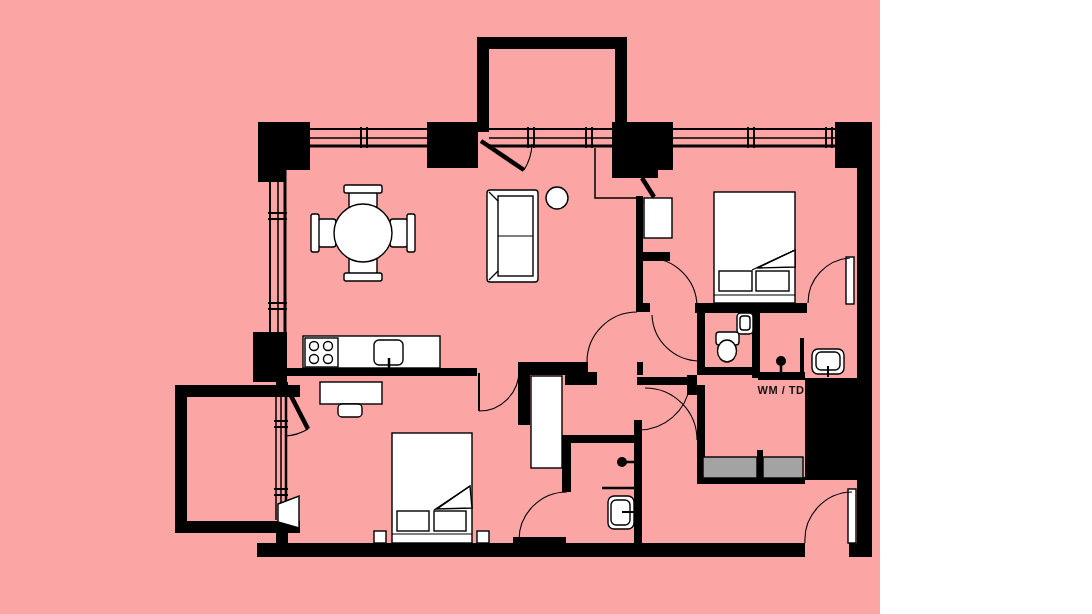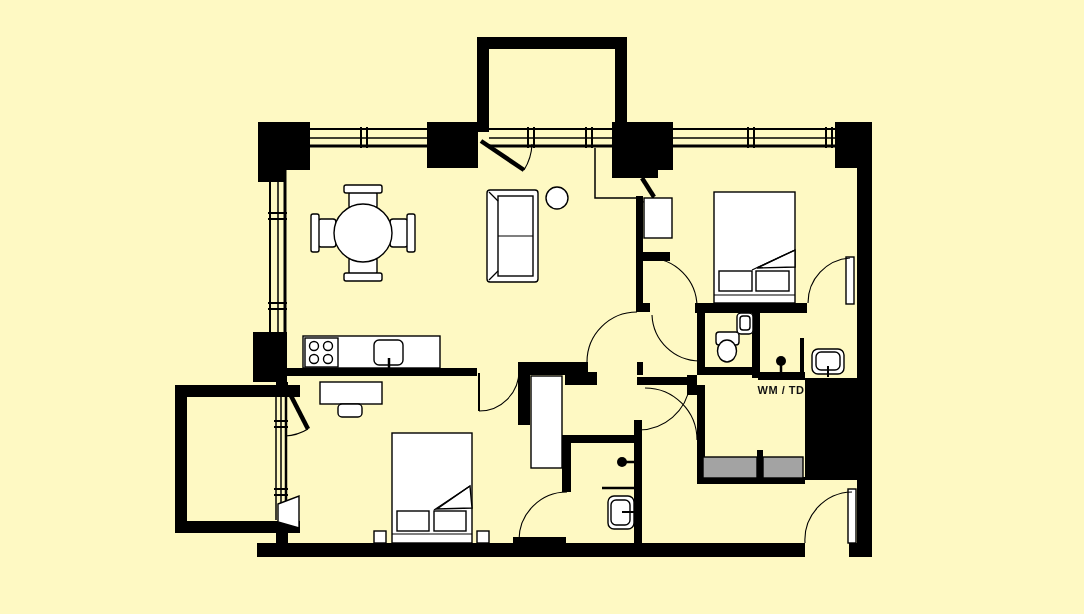--- a/index.html
+++ b/index.html
@@ -3,7 +3,7 @@
 <meta charset="utf-8">
 <style>
   html,body{margin:0;padding:0;background:#ffffff;}
-  .stage{position:relative;width:1084px;height:614px;background:#fef9c3;overflow:hidden;
+  .stage{position:relative;width:880px;height:614px;background:#fca5a5;overflow:hidden;
          font-family:"Liberation Sans", sans-serif;}
   svg{display:block;}
   .wm-label{font-family:"Liberation Sans","DejaVu Sans",sans-serif;font-size:11px;font-weight:bold;letter-spacing:.5px;}

